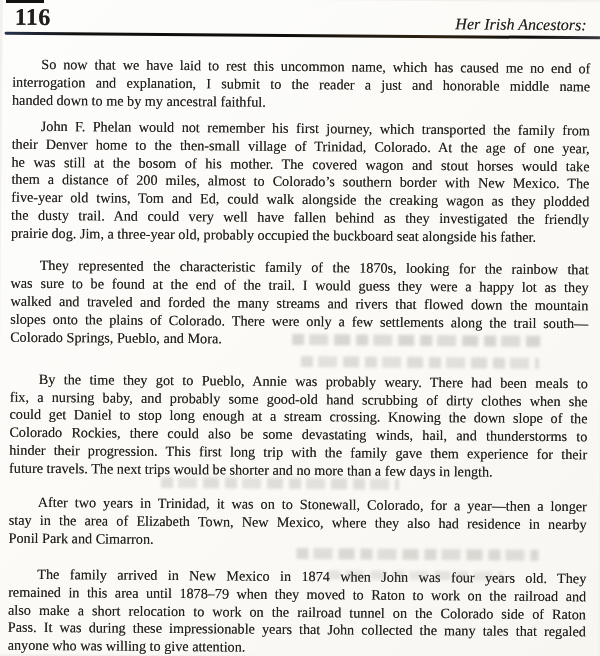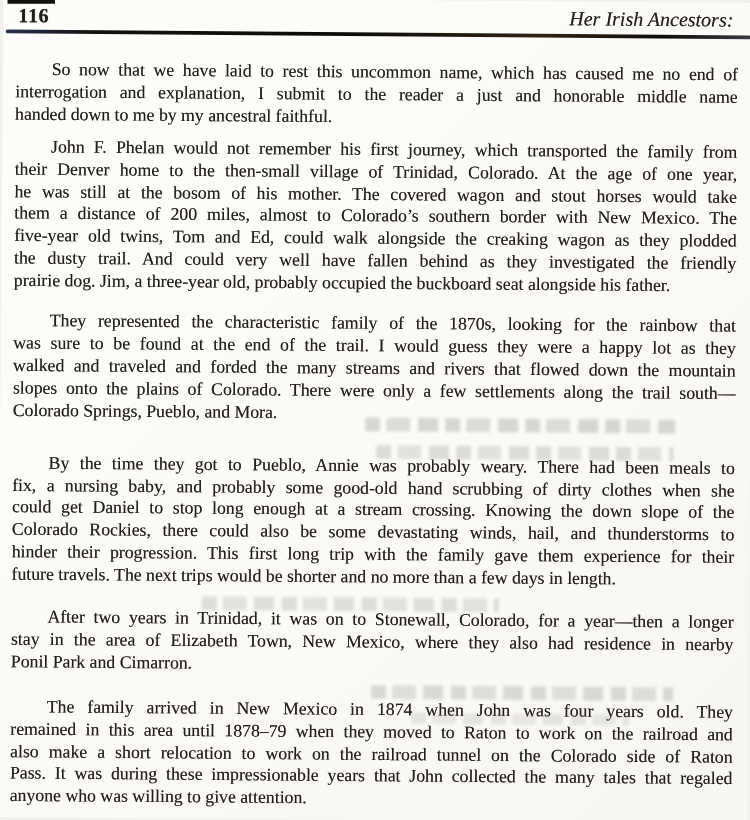--- a/index.html
+++ b/index.html
@@ -24,7 +24,7 @@
     padding: 6px 16px 0 12px;
   }
   .pagenum {
-    font-size: 16px;
+    font-size: 24px;
     font-weight: bold;
     letter-spacing: 0.5px;
     text-shadow: 0 0 0.6px rgba(20,16,12,0.8);

